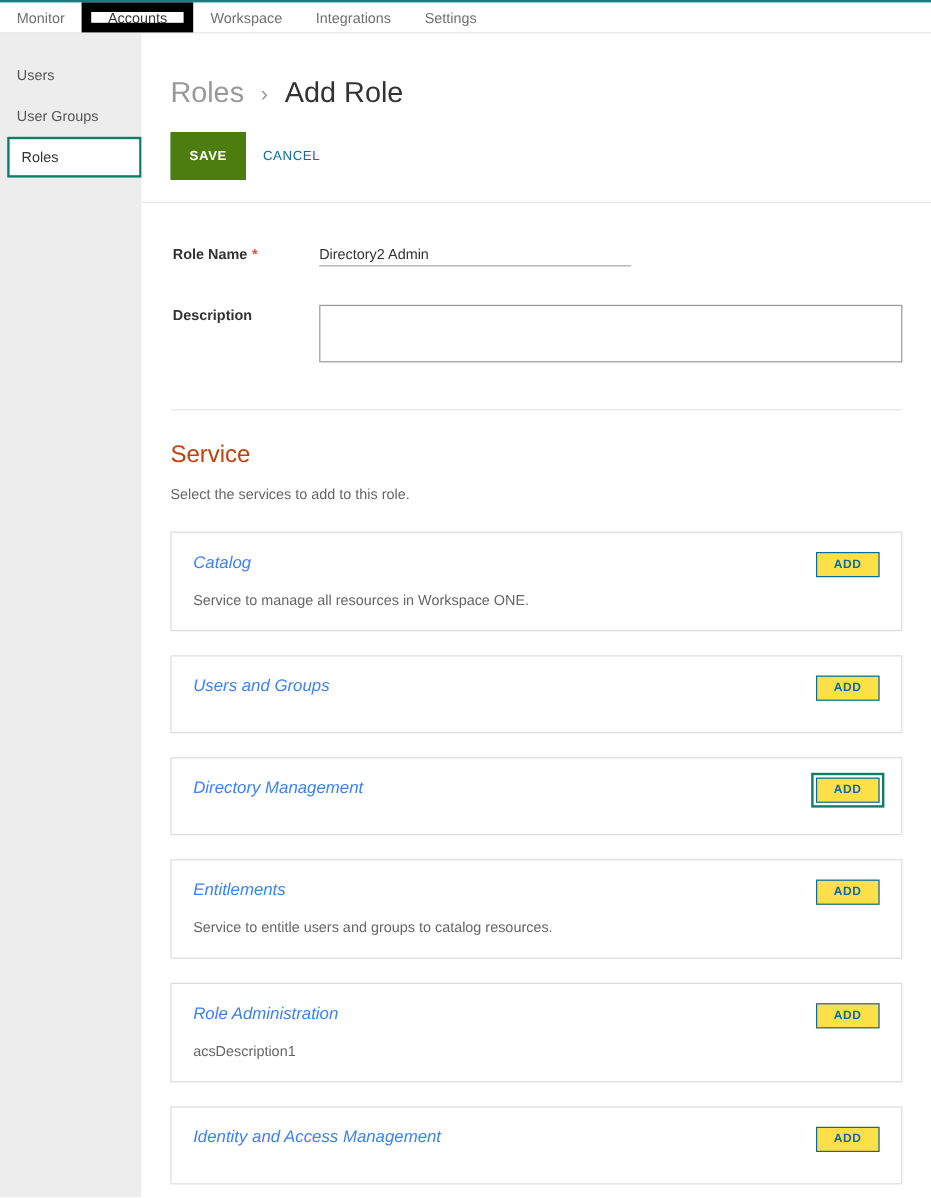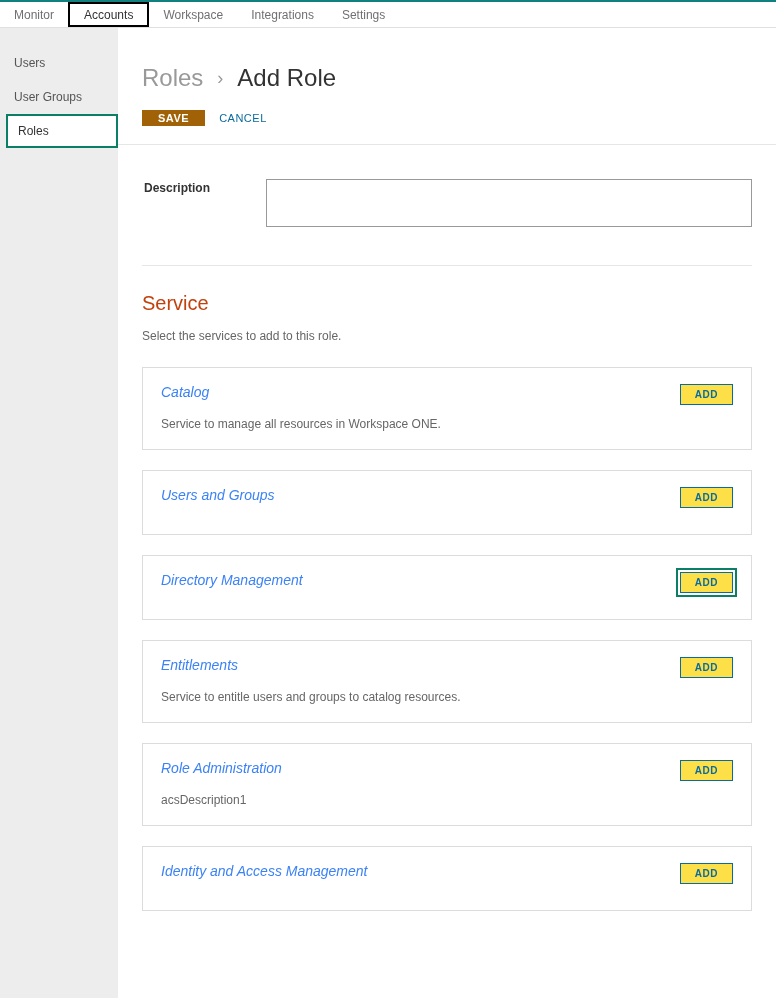--- a/index.html
+++ b/index.html
@@ -7,7 +7,7 @@
   .topbar { height: 28px; border-top: 2px solid #108080; border-bottom: 1px solid #e0e0e0; display: flex; align-items: stretch; padding: 0 10px; gap: 0; background: #fff; }
   .topbar .tab { font-size: 12px; color: #707070; padding: 0 14px; display: flex; align-items: center; cursor: pointer; position: relative; }
   .topbar .tab.first { padding-left: 4px; }
-  .topbar .tab.hl { border: 2px solid #000000; color: #333; }
+  .topbar .tab.hl { border: 8px solid #000000; color: #333; }
   .layout { display: flex; height: calc(998px - 28px); }
   .sidebar { width: 118px; background: #ededed; padding-top: 18px; }
   .side-item { font-size: 12px; color: #555; padding: 10px 14px; cursor: pointer; }

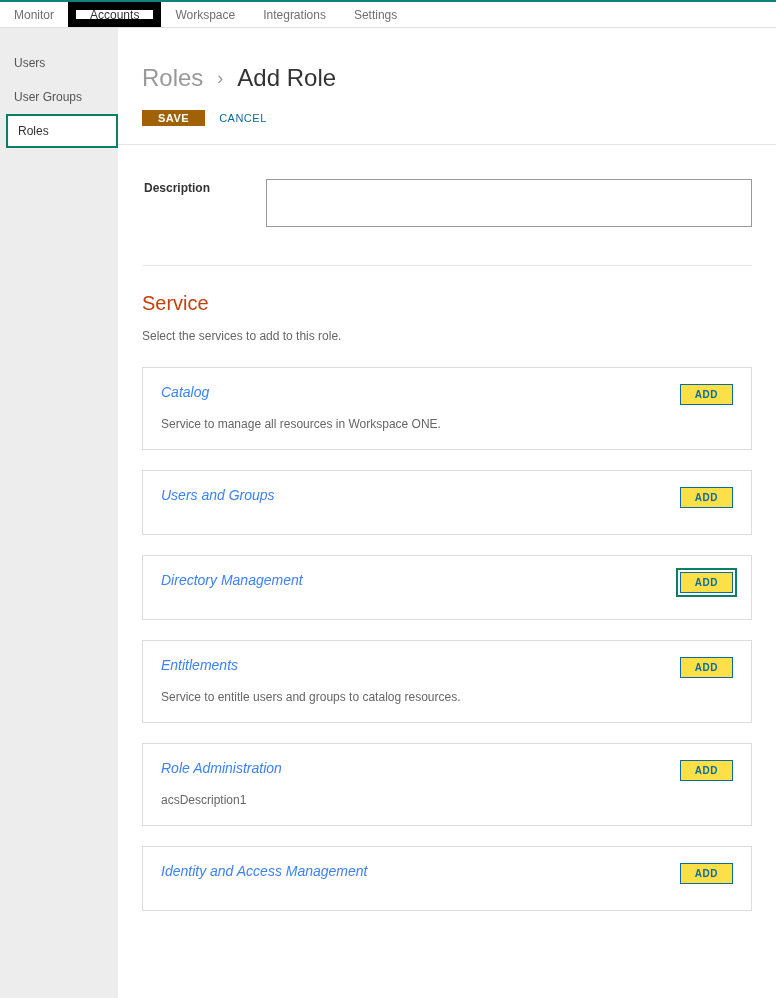--- a/index.html
+++ b/index.html
@@ -17,7 +17,7 @@
   .breadcrumb .root { color: #999; font-weight: 300; }
   .breadcrumb .chev { color: #999; font-size: 18px; }
   .actions { display: flex; gap: 14px; align-items: center; margin-bottom: 18px; }
-  .btn-save { background: #a16207; color: #fff; border: none; font-size: 11px; letter-spacing: 0.5px; padding: 2px 16px; cursor: pointer; font-weight: 600; }
+  .btn-save { background: #4d7c0f; color: #fff; border: none; font-size: 11px; letter-spacing: 0.5px; padding: 14px 16px; cursor: pointer; font-weight: 600; }
   .btn-cancel { background: none; border: none; color: #0a6b9e; font-size: 11px; letter-spacing: 0.5px; cursor: pointer; font-weight: 500; }
   .rule { border: none; border-top: 1px solid #e6e6e6; margin: 0 -24px 0 -24px; }
   .form-area { padding: 34px 0 20px 0; }

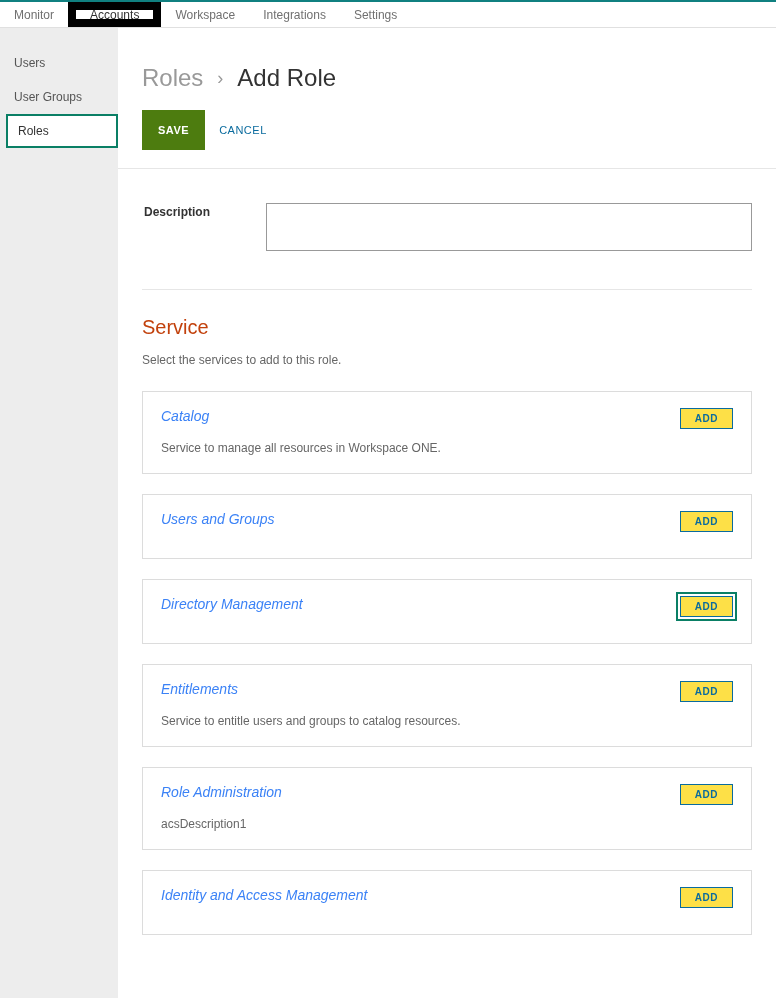--- a/index.html
+++ b/index.html
@@ -71,6 +71,14 @@
     <hr class="rule">
 
     <div class="form-area">
+      <div class="form-row">
+        <div class="form-label">
+          <span>Role Name</span><span class="req">*</span>
+        </div>
+        <div class="form-input">
+          <input class="inline-input" type="text" value="Directory2 Admin" style="">
+        </div>
+      </div>
       <div class="form-row" style="margin-bottom:0;">
         <div class="form-label">Description</div>
         <div class="desc-area">

